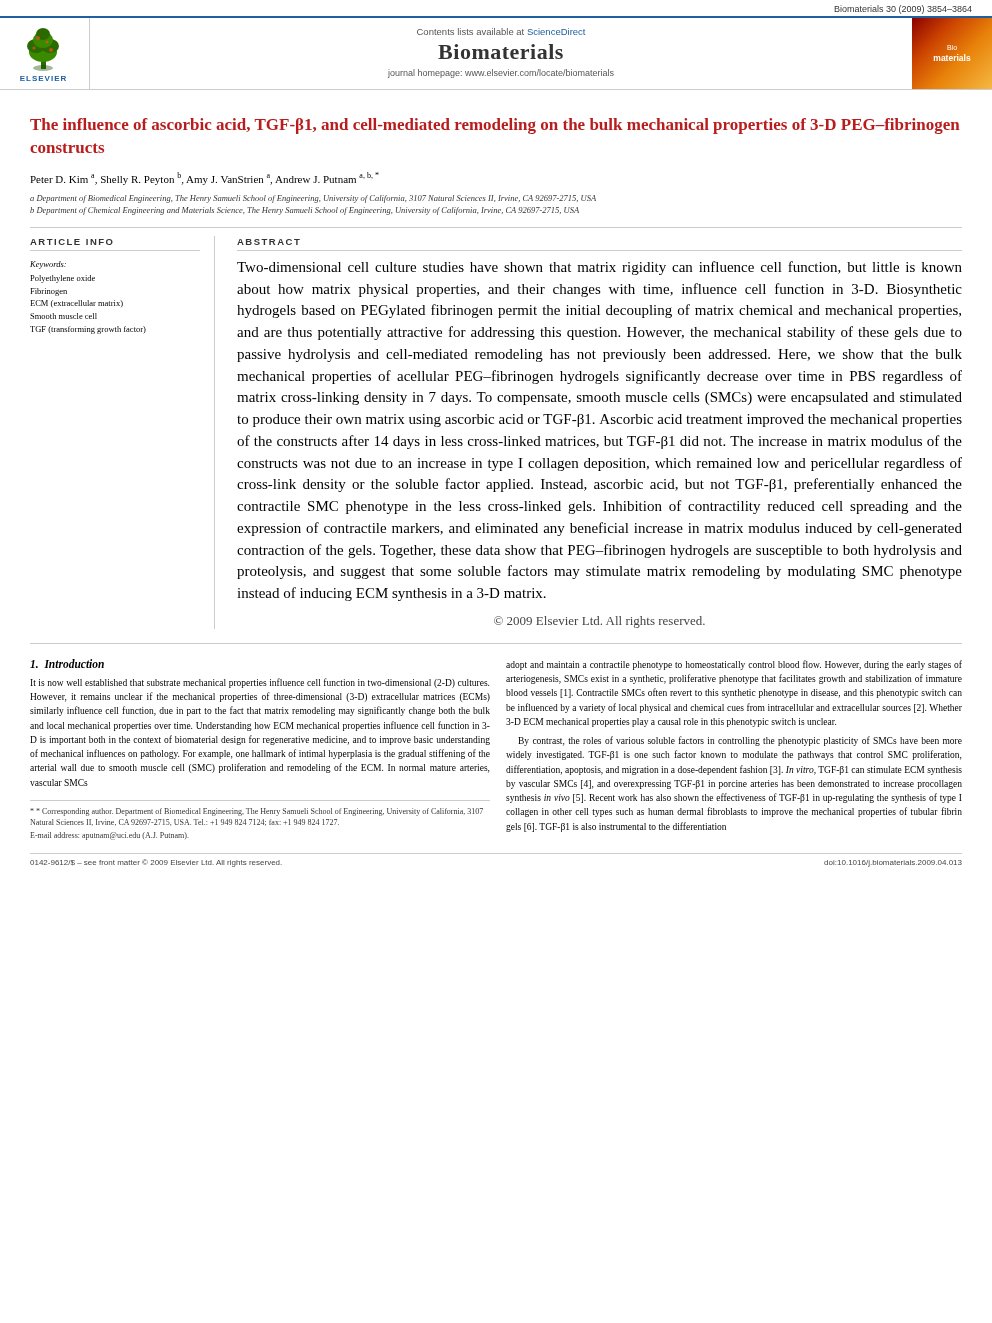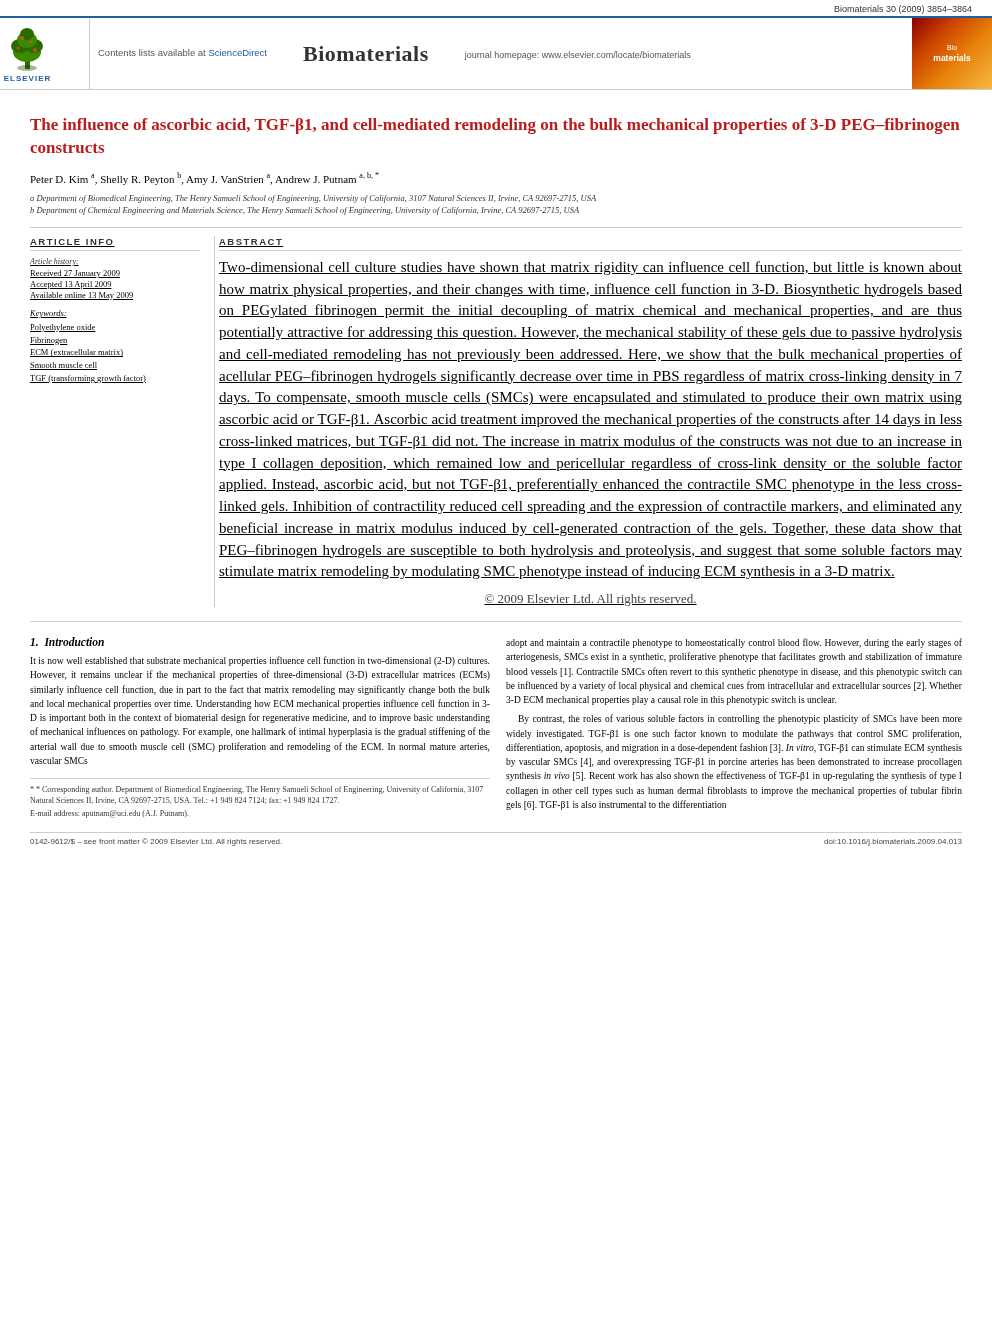--- a/index.html
+++ b/index.html
@@ -66,12 +66,11 @@
     .journal-header-center {
       flex: 1;
       display: flex;
-      flex-direction: row;
+      flex-direction: column;
       align-items: center;
       justify-content: flex-start;
       padding: 8px;
       text-align: center;
-      gap: 36px;
     }
 
     .science-direct-link {

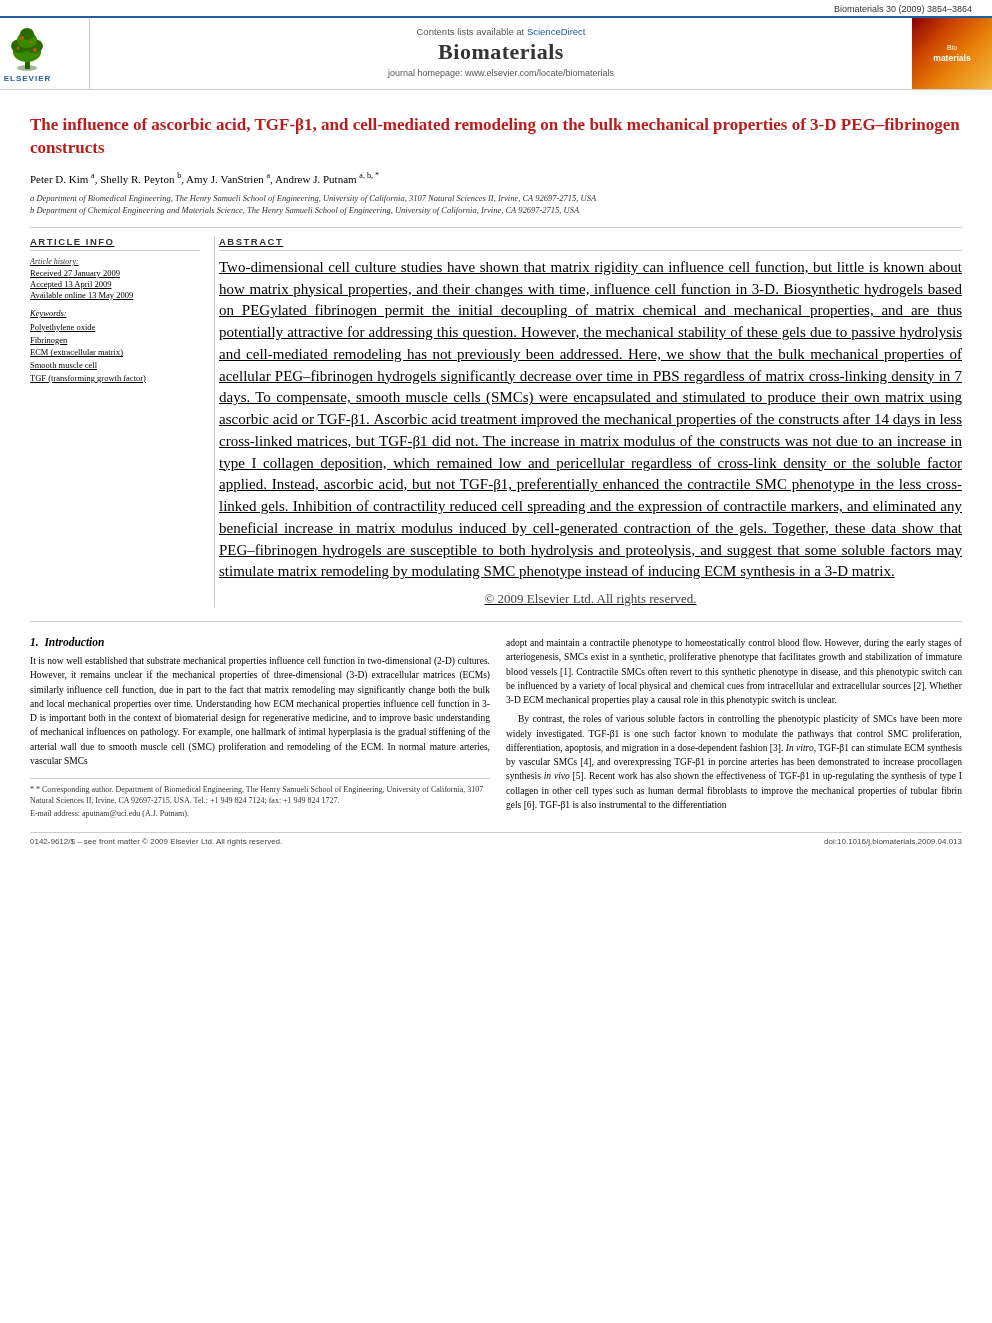--- a/index.html
+++ b/index.html
@@ -42,7 +42,7 @@
     .journal-header-left {
       display: flex;
       align-items: center;
-      padding: 6px 0;
+      padding: 6px 16px;
       border-right: 1px solid #ccc;
       min-width: 90px;
     }

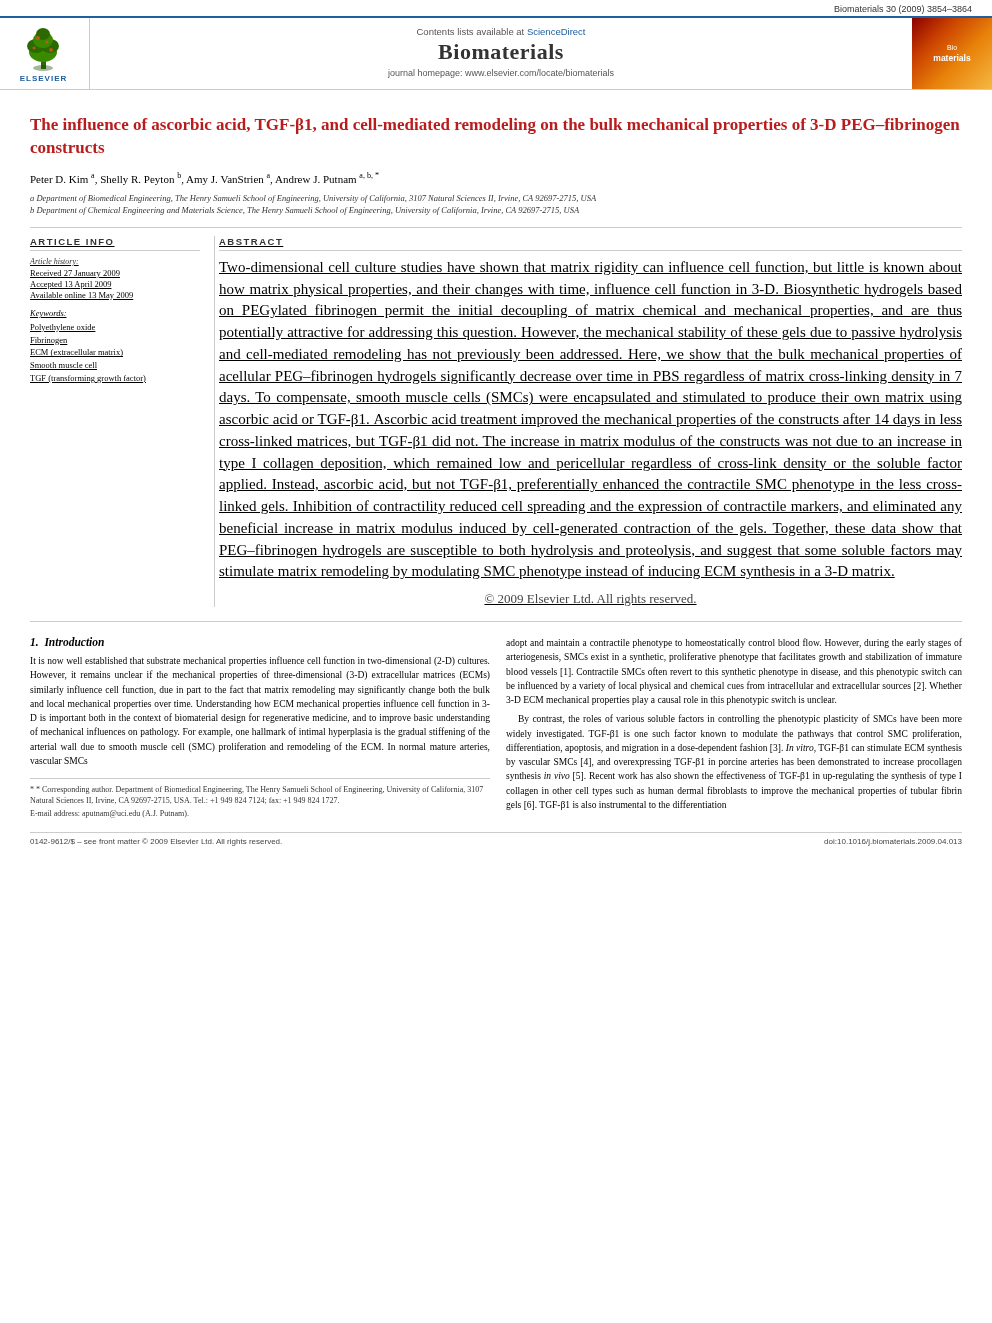--- a/index.html
+++ b/index.html
@@ -170,9 +170,8 @@
     
     .two-column {
       display: flex;
-      gap: 4px;
+      gap: 22px;
       margin-top: 8px;
-      text-decoration: underline;
     }
 
     .article-info-col {

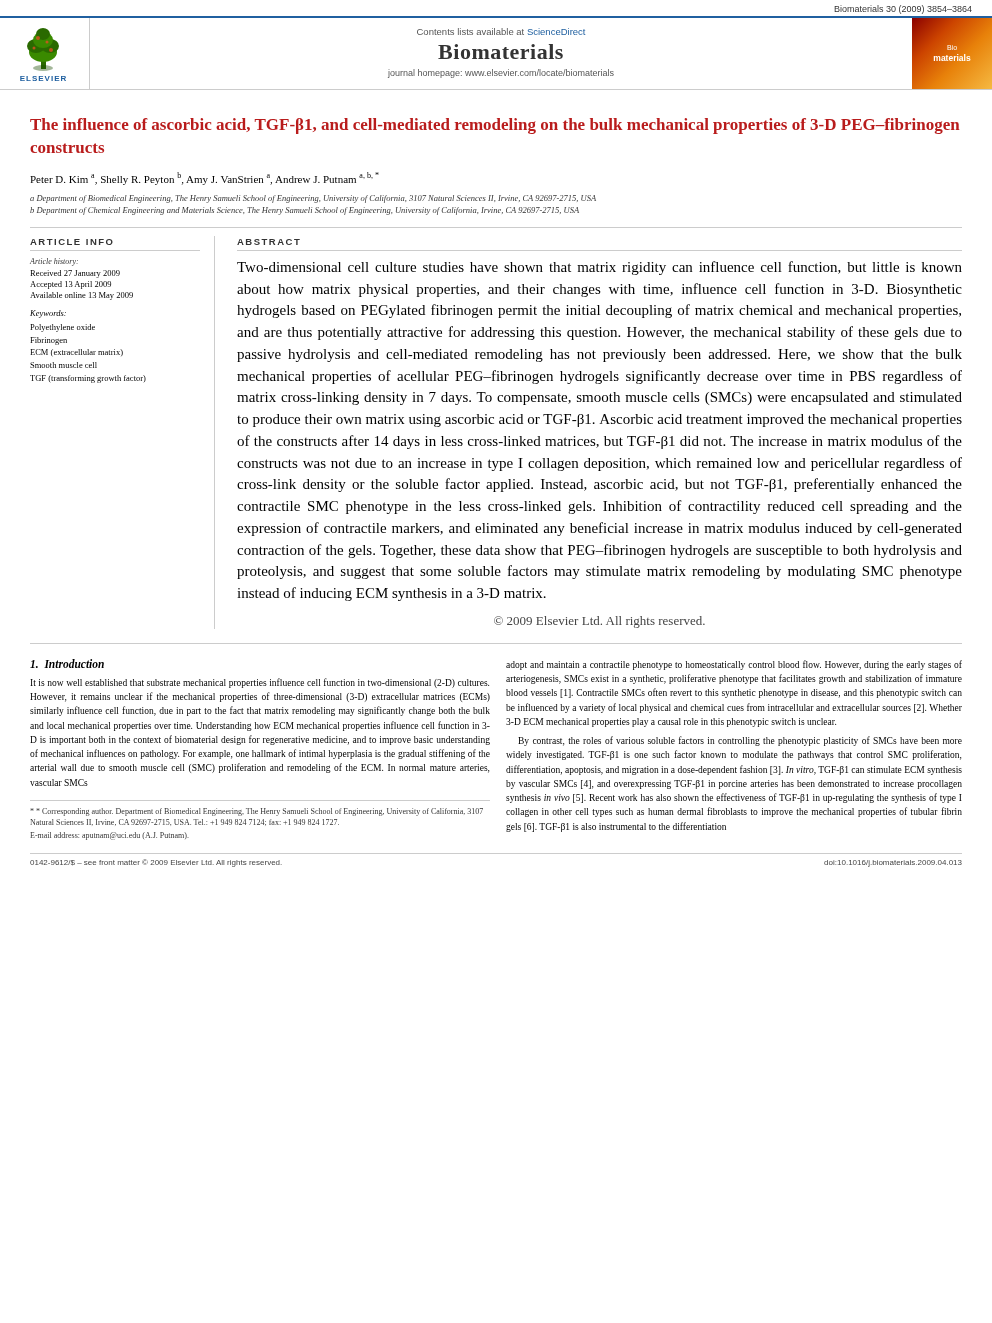--- a/index.html
+++ b/index.html
@@ -391,12 +391,6 @@
       <div class="article-info-col">
         <div class="section-heading">ARTICLE INFO</div>
 
-        <div class="article-history">
-          <span class="label">Article history:</span>
-          <div class="date-entry">Received 27 January 2009</div>
-          <div class="date-entry">Accepted 13 April 2009</div>
-          <div class="date-entry">Available online 13 May 2009</div>
-        </div>
 
         <div class="keywords-heading">Keywords:</div>
         <ul class="keywords-list">

